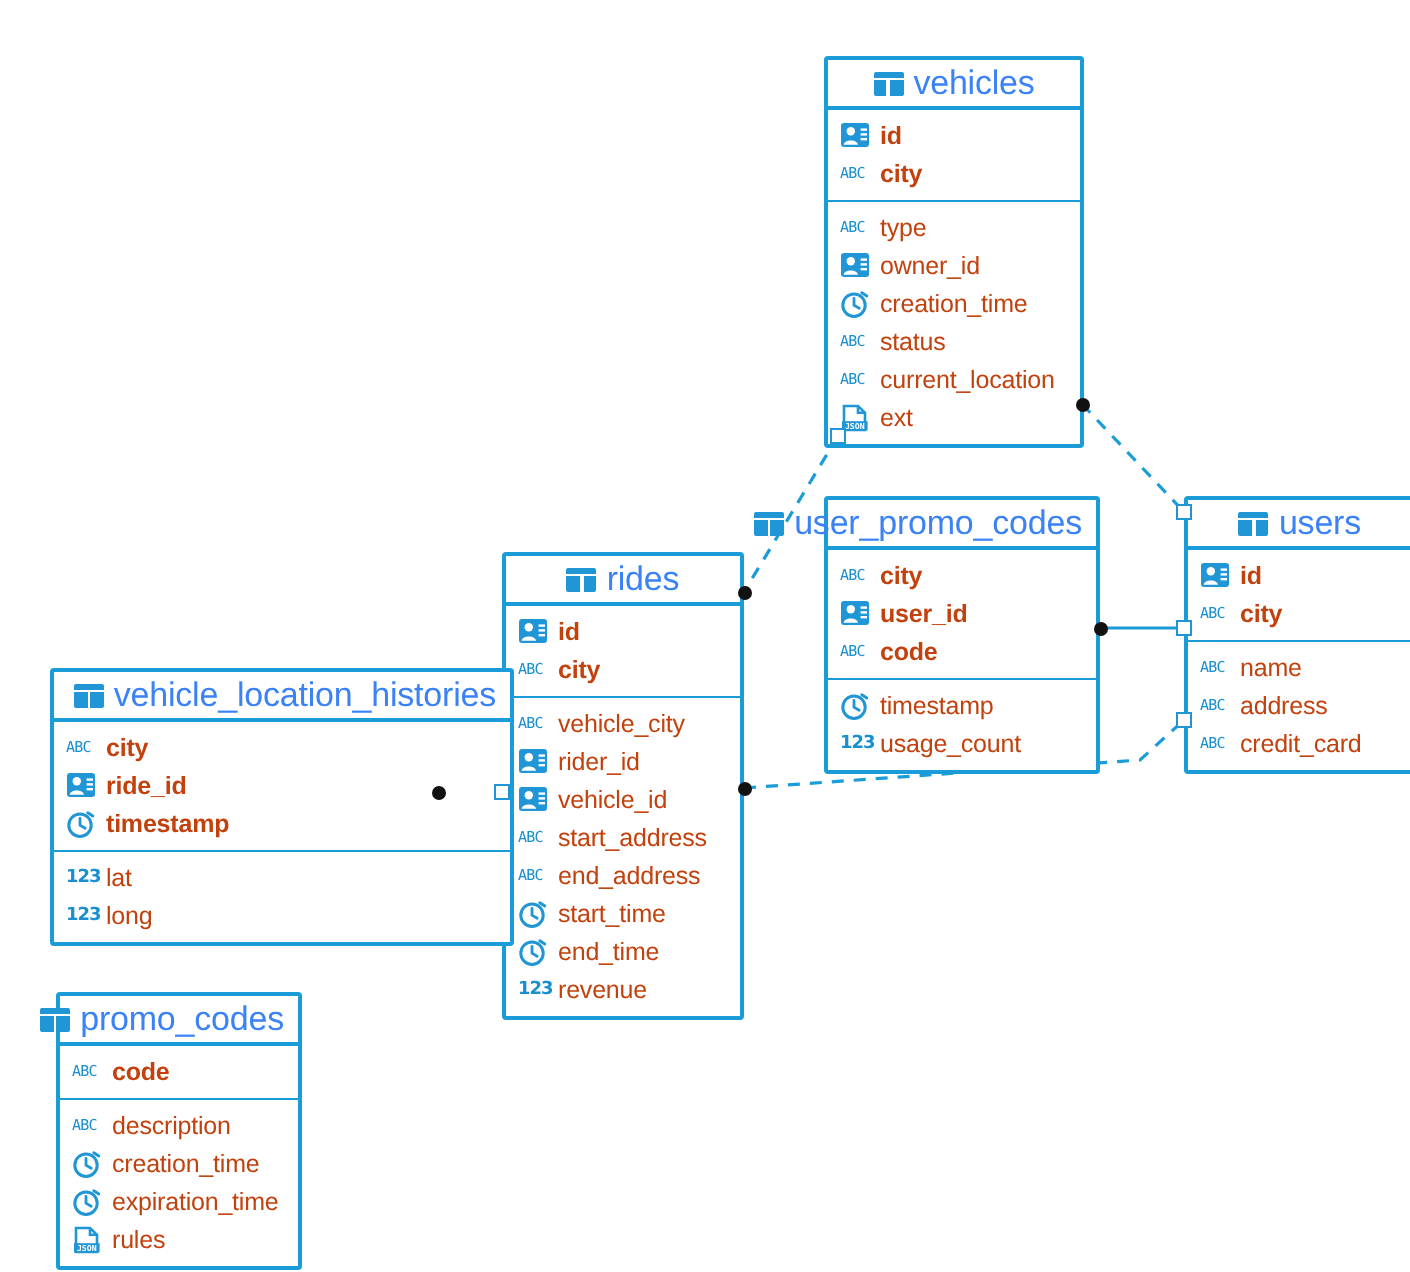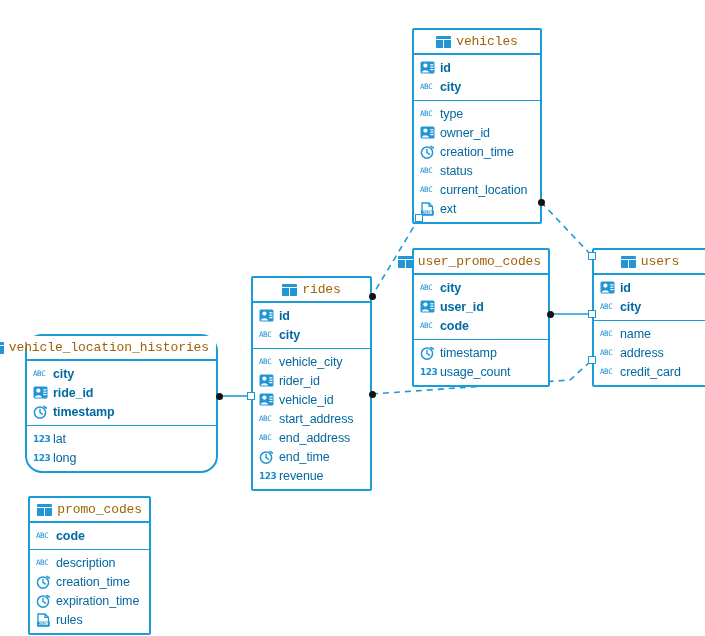--- a/index.html
+++ b/index.html
@@ -49,11 +49,10 @@
   }
   .tbl-header.center { justify-content: center; }
   .tbl-title {
-    font-size: 13px;
-    color: #a16207;
+    font-size: 17px;
+    color: #3b82f6;
     white-space: nowrap;
     letter-spacing: -0.1px;
-    font-family: Liberation Mono, monospace;
   }
   .tbl-section {
     box-sizing: border-box;

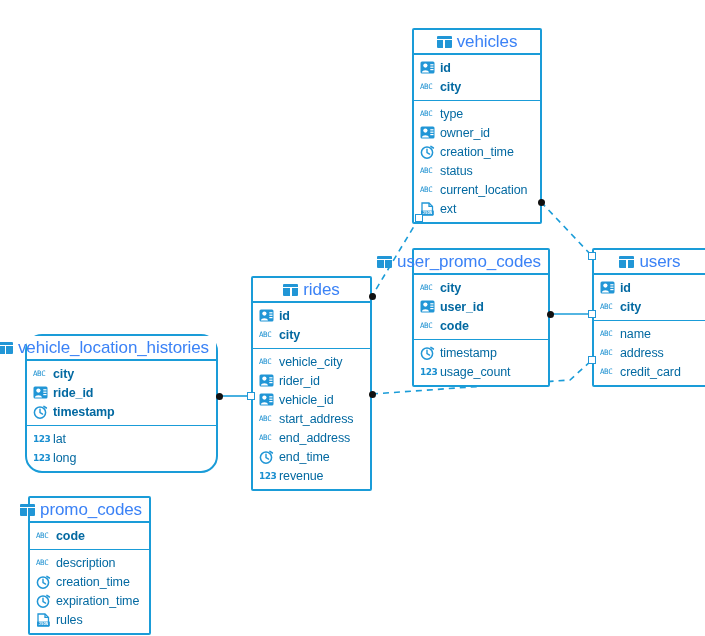--- a/index.html
+++ b/index.html
@@ -69,7 +69,7 @@
   }
   .col-name {
     font-size: 12.5px;
-    color: #0369a1;
+    color: #c2410c;
     letter-spacing: -0.1px;
   }
   .col-row.pk .col-name { font-weight: bold; }

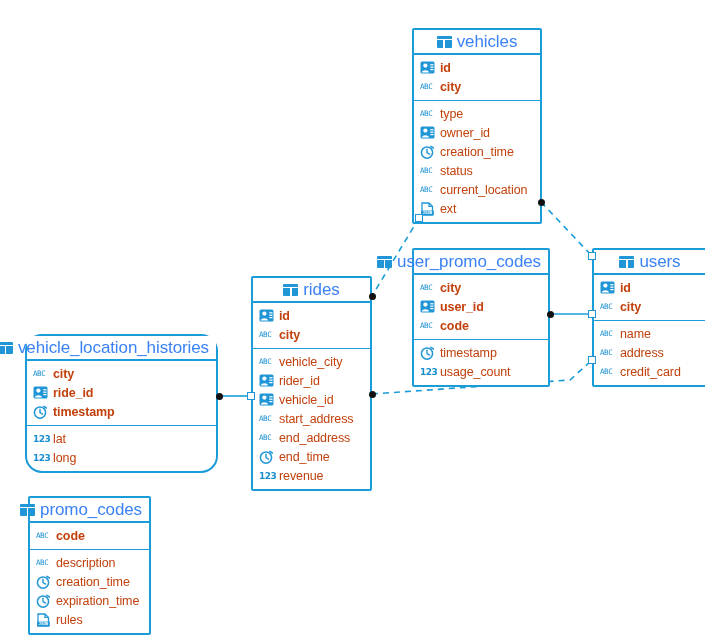--- a/index.html
+++ b/index.html
@@ -392,7 +392,7 @@
           </div>
         </div>
       </div>
-      <div class="table-box" style="left: 25px; top: 334px; width: 193px; border-radius: 17px;">
+      <div class="table-box" style="left: 25px; top: 334px; width: 232px;">
         <div class="tbl-header">
           <span class="ico ico-table"></span>
           <span class="tbl-title">vehicle_location_histories</span>

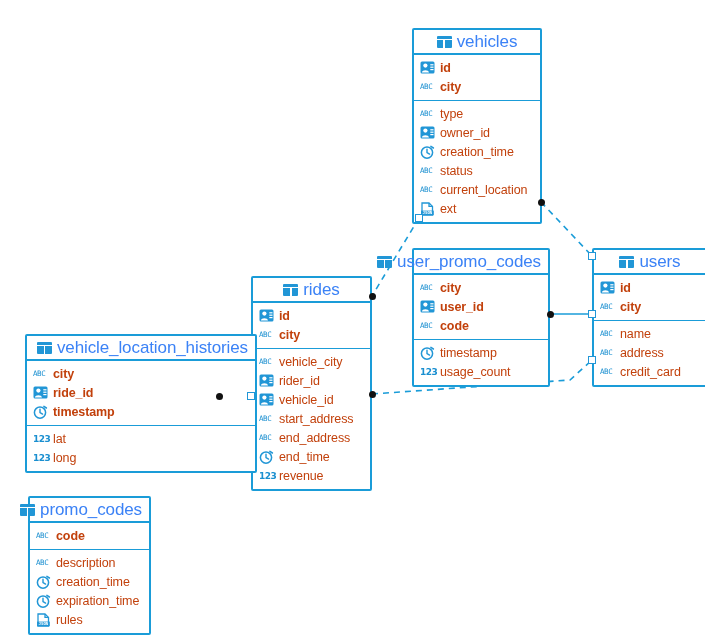--- a/index.html
+++ b/index.html
@@ -384,6 +384,16 @@
                 <path d="M10.9 1.4 L13.4 3.0" stroke="#2196d6" stroke-width="1.5" stroke-linecap="round"></path>
               </svg>
             </span>
+            <span class="col-name">start_time</span>
+          </div>
+          <div class="col-row">
+            <span class="ico">
+              <svg width="15" height="14" viewBox="0 0 15 14">
+                <circle cx="7" cy="7.6" r="5.6" fill="none" stroke="#2196d6" stroke-width="1.5"></circle>
+                <path d="M7 4.2 L7 7.6 L9.6 9.1" fill="none" stroke="#2196d6" stroke-width="1.4" stroke-linecap="round"></path>
+                <path d="M10.9 1.4 L13.4 3.0" stroke="#2196d6" stroke-width="1.5" stroke-linecap="round"></path>
+              </svg>
+            </span>
             <span class="col-name">end_time</span>
           </div>
           <div class="col-row">

